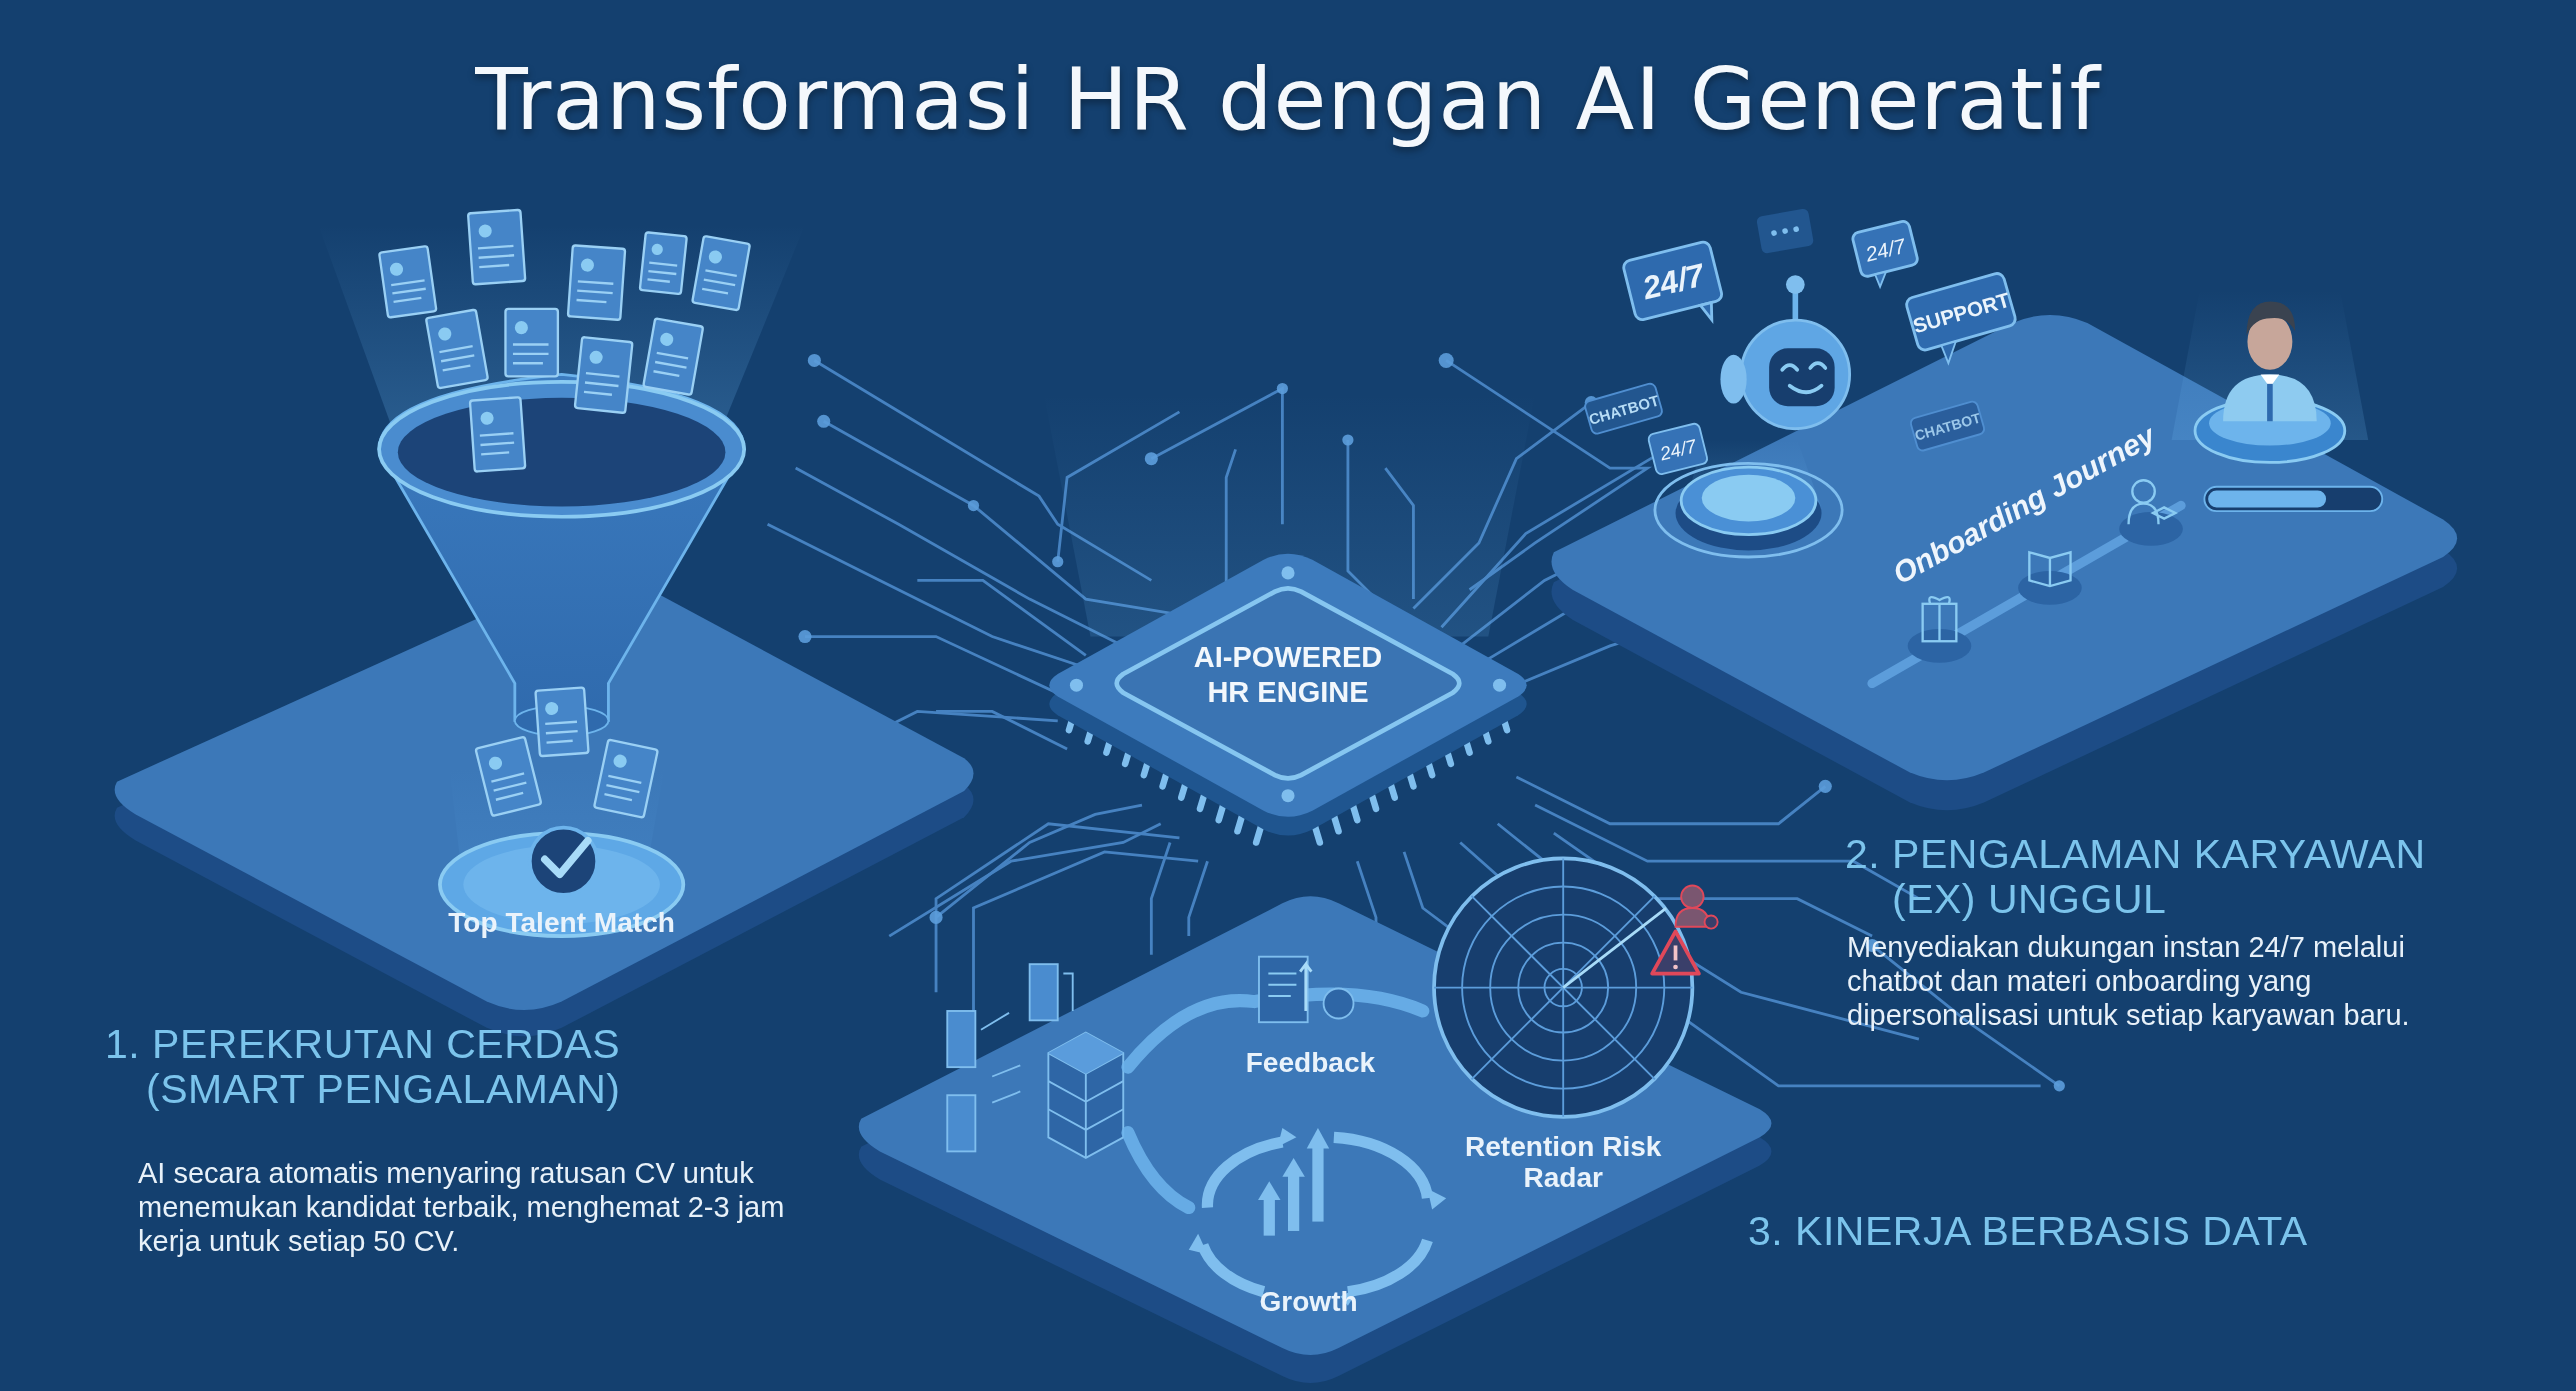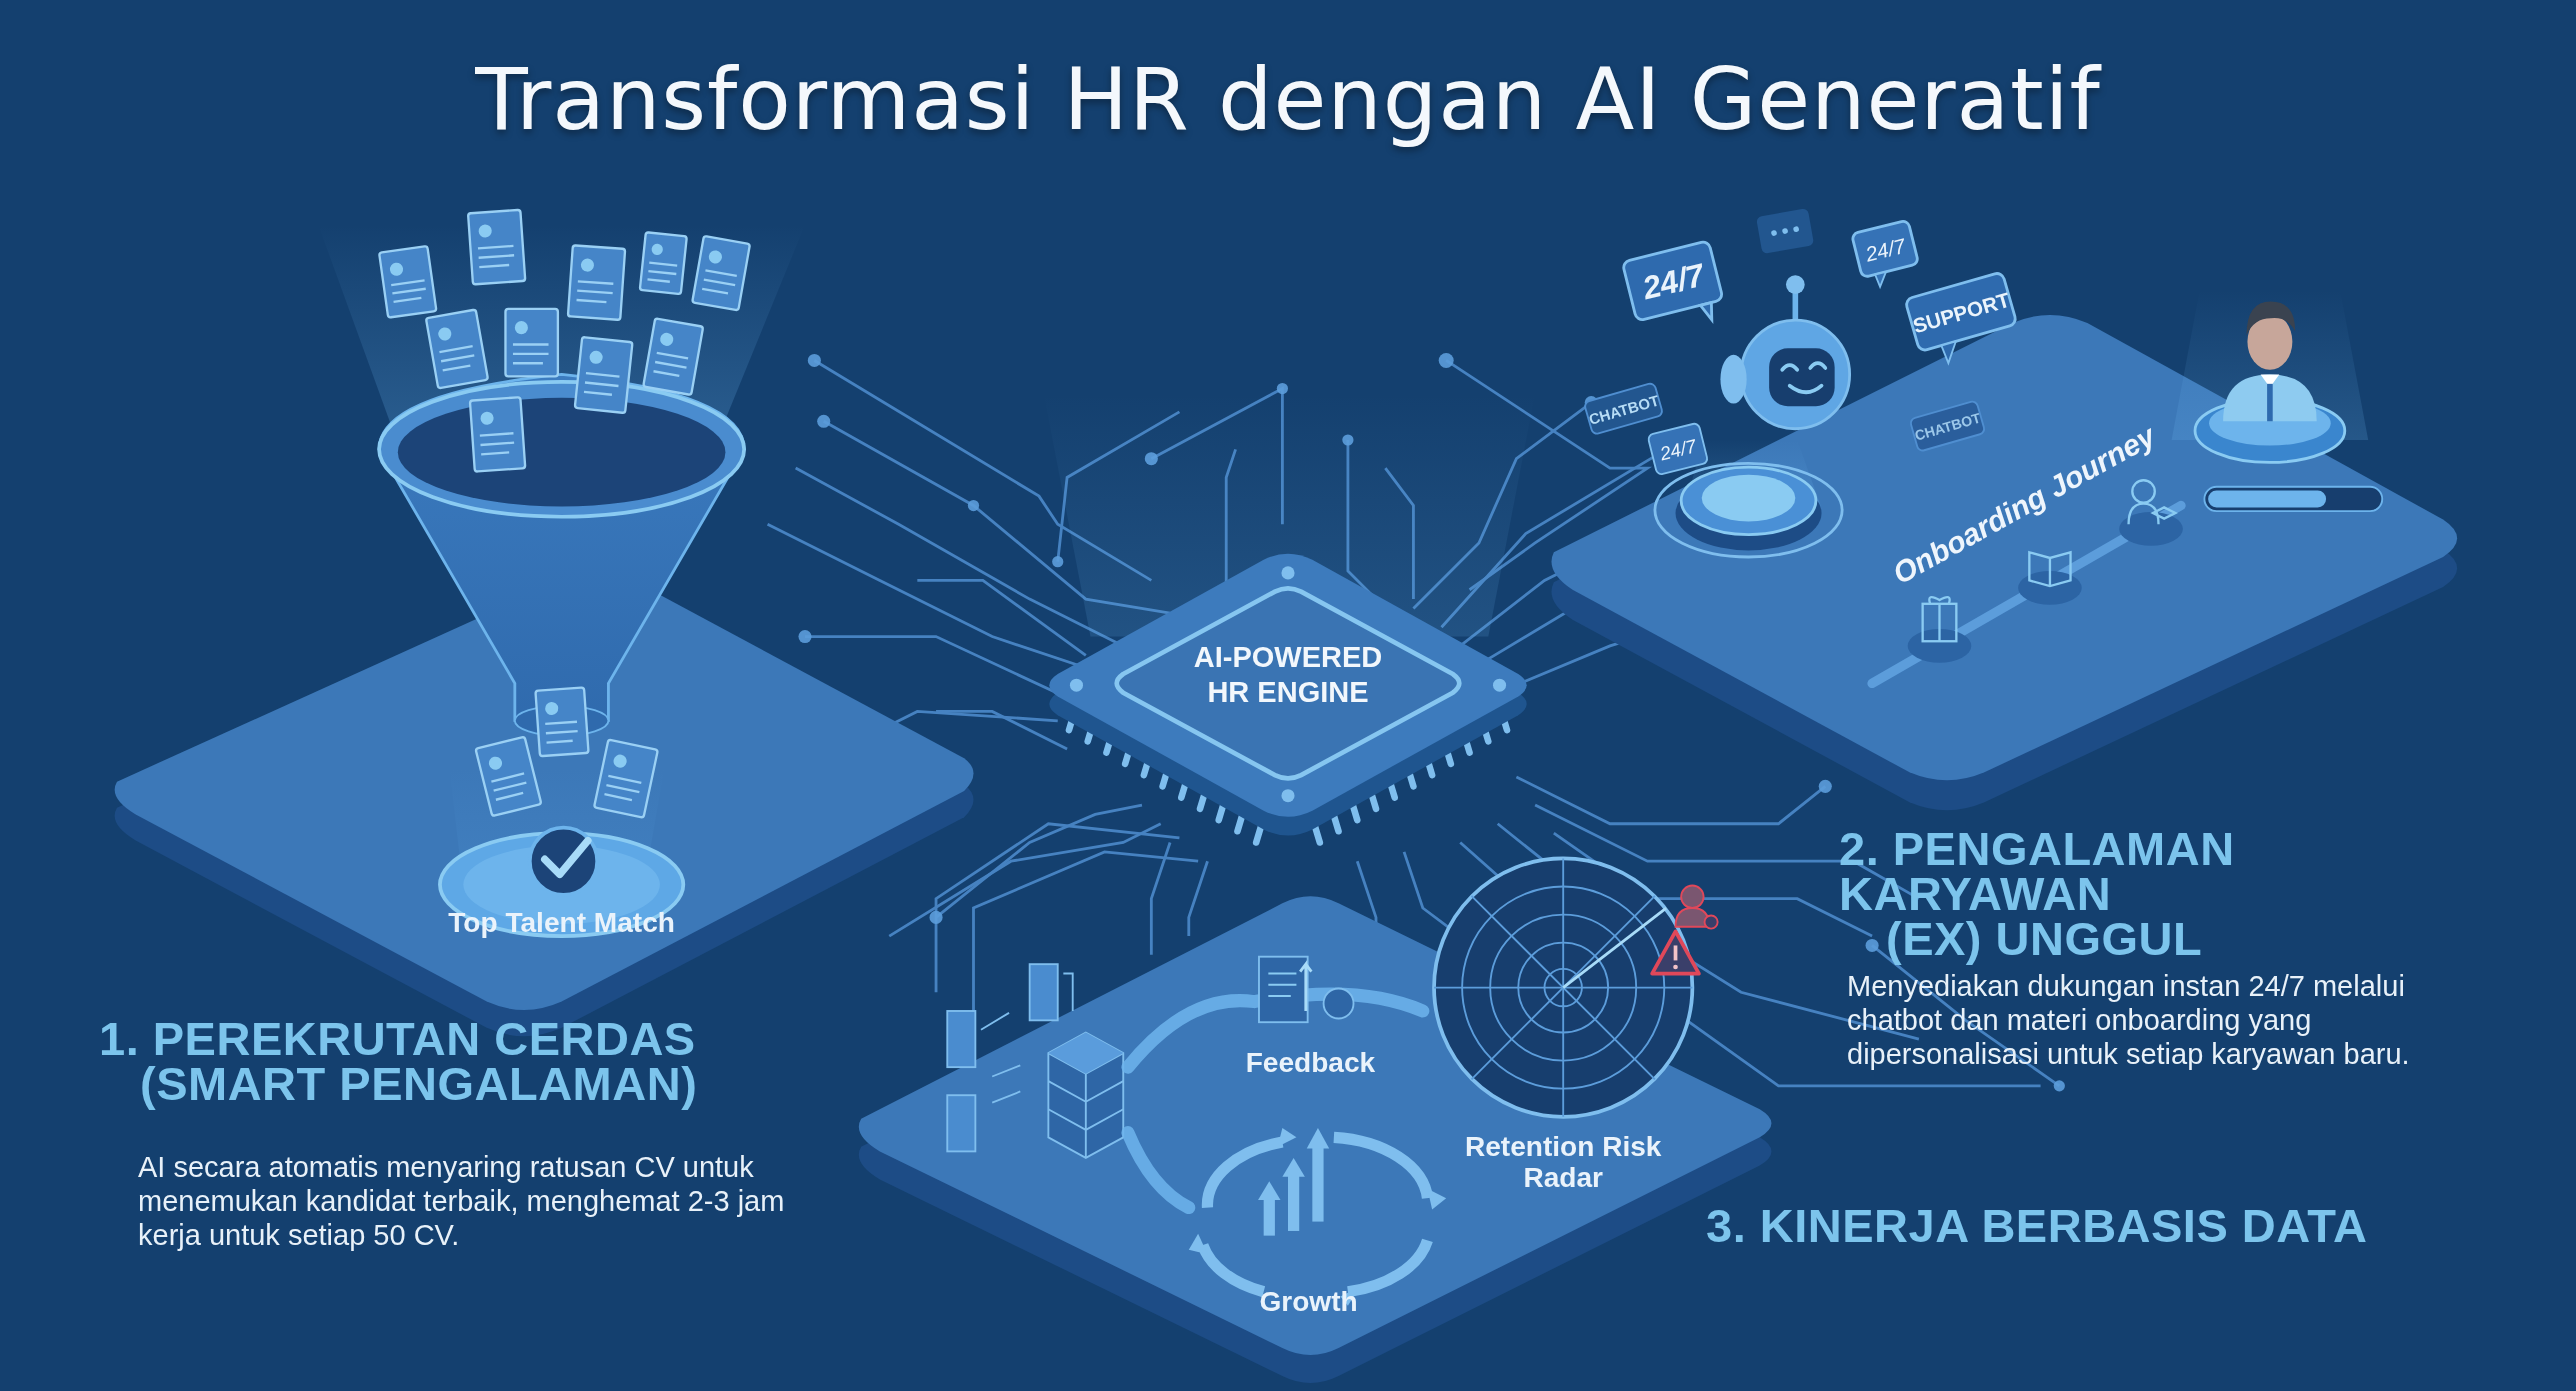--- a/index.html
+++ b/index.html
@@ -8,7 +8,7 @@
   .title{position:absolute;left:0;top:49px;width:2576px;text-align:center;color:#F4F8FC;font-size:86px;font-weight:normal;font-family:"DejaVu Sans",sans-serif;letter-spacing:0.9px;text-shadow:0 3.7px 7.5px rgba(0,0,0,.35);}
   svg text{font-family:"Liberation Sans","DejaVu Sans",sans-serif;}
   .sec{position:absolute;}
-  .sec h2{margin:2px;color:#7CC4EC;font-weight:bold;font-size:47px;line-height:45px;font-family:"Liberation Sans",sans-serif;letter-spacing:0.5px;}
+  .sec h2{margin:8px;color:#7CC4EC;font-weight:normal;font-size:41px;line-height:45px;font-family:"Liberation Sans",sans-serif;letter-spacing:0.5px;}
   .sec h2 .num{display:inline-block;}
   .sec h2 .indent{display:block;}
   .sec p{margin:7.5px 0 0 0;color:#E8F1F9;font-size:29px;line-height:34px;font-family:"Liberation Sans",sans-serif;}

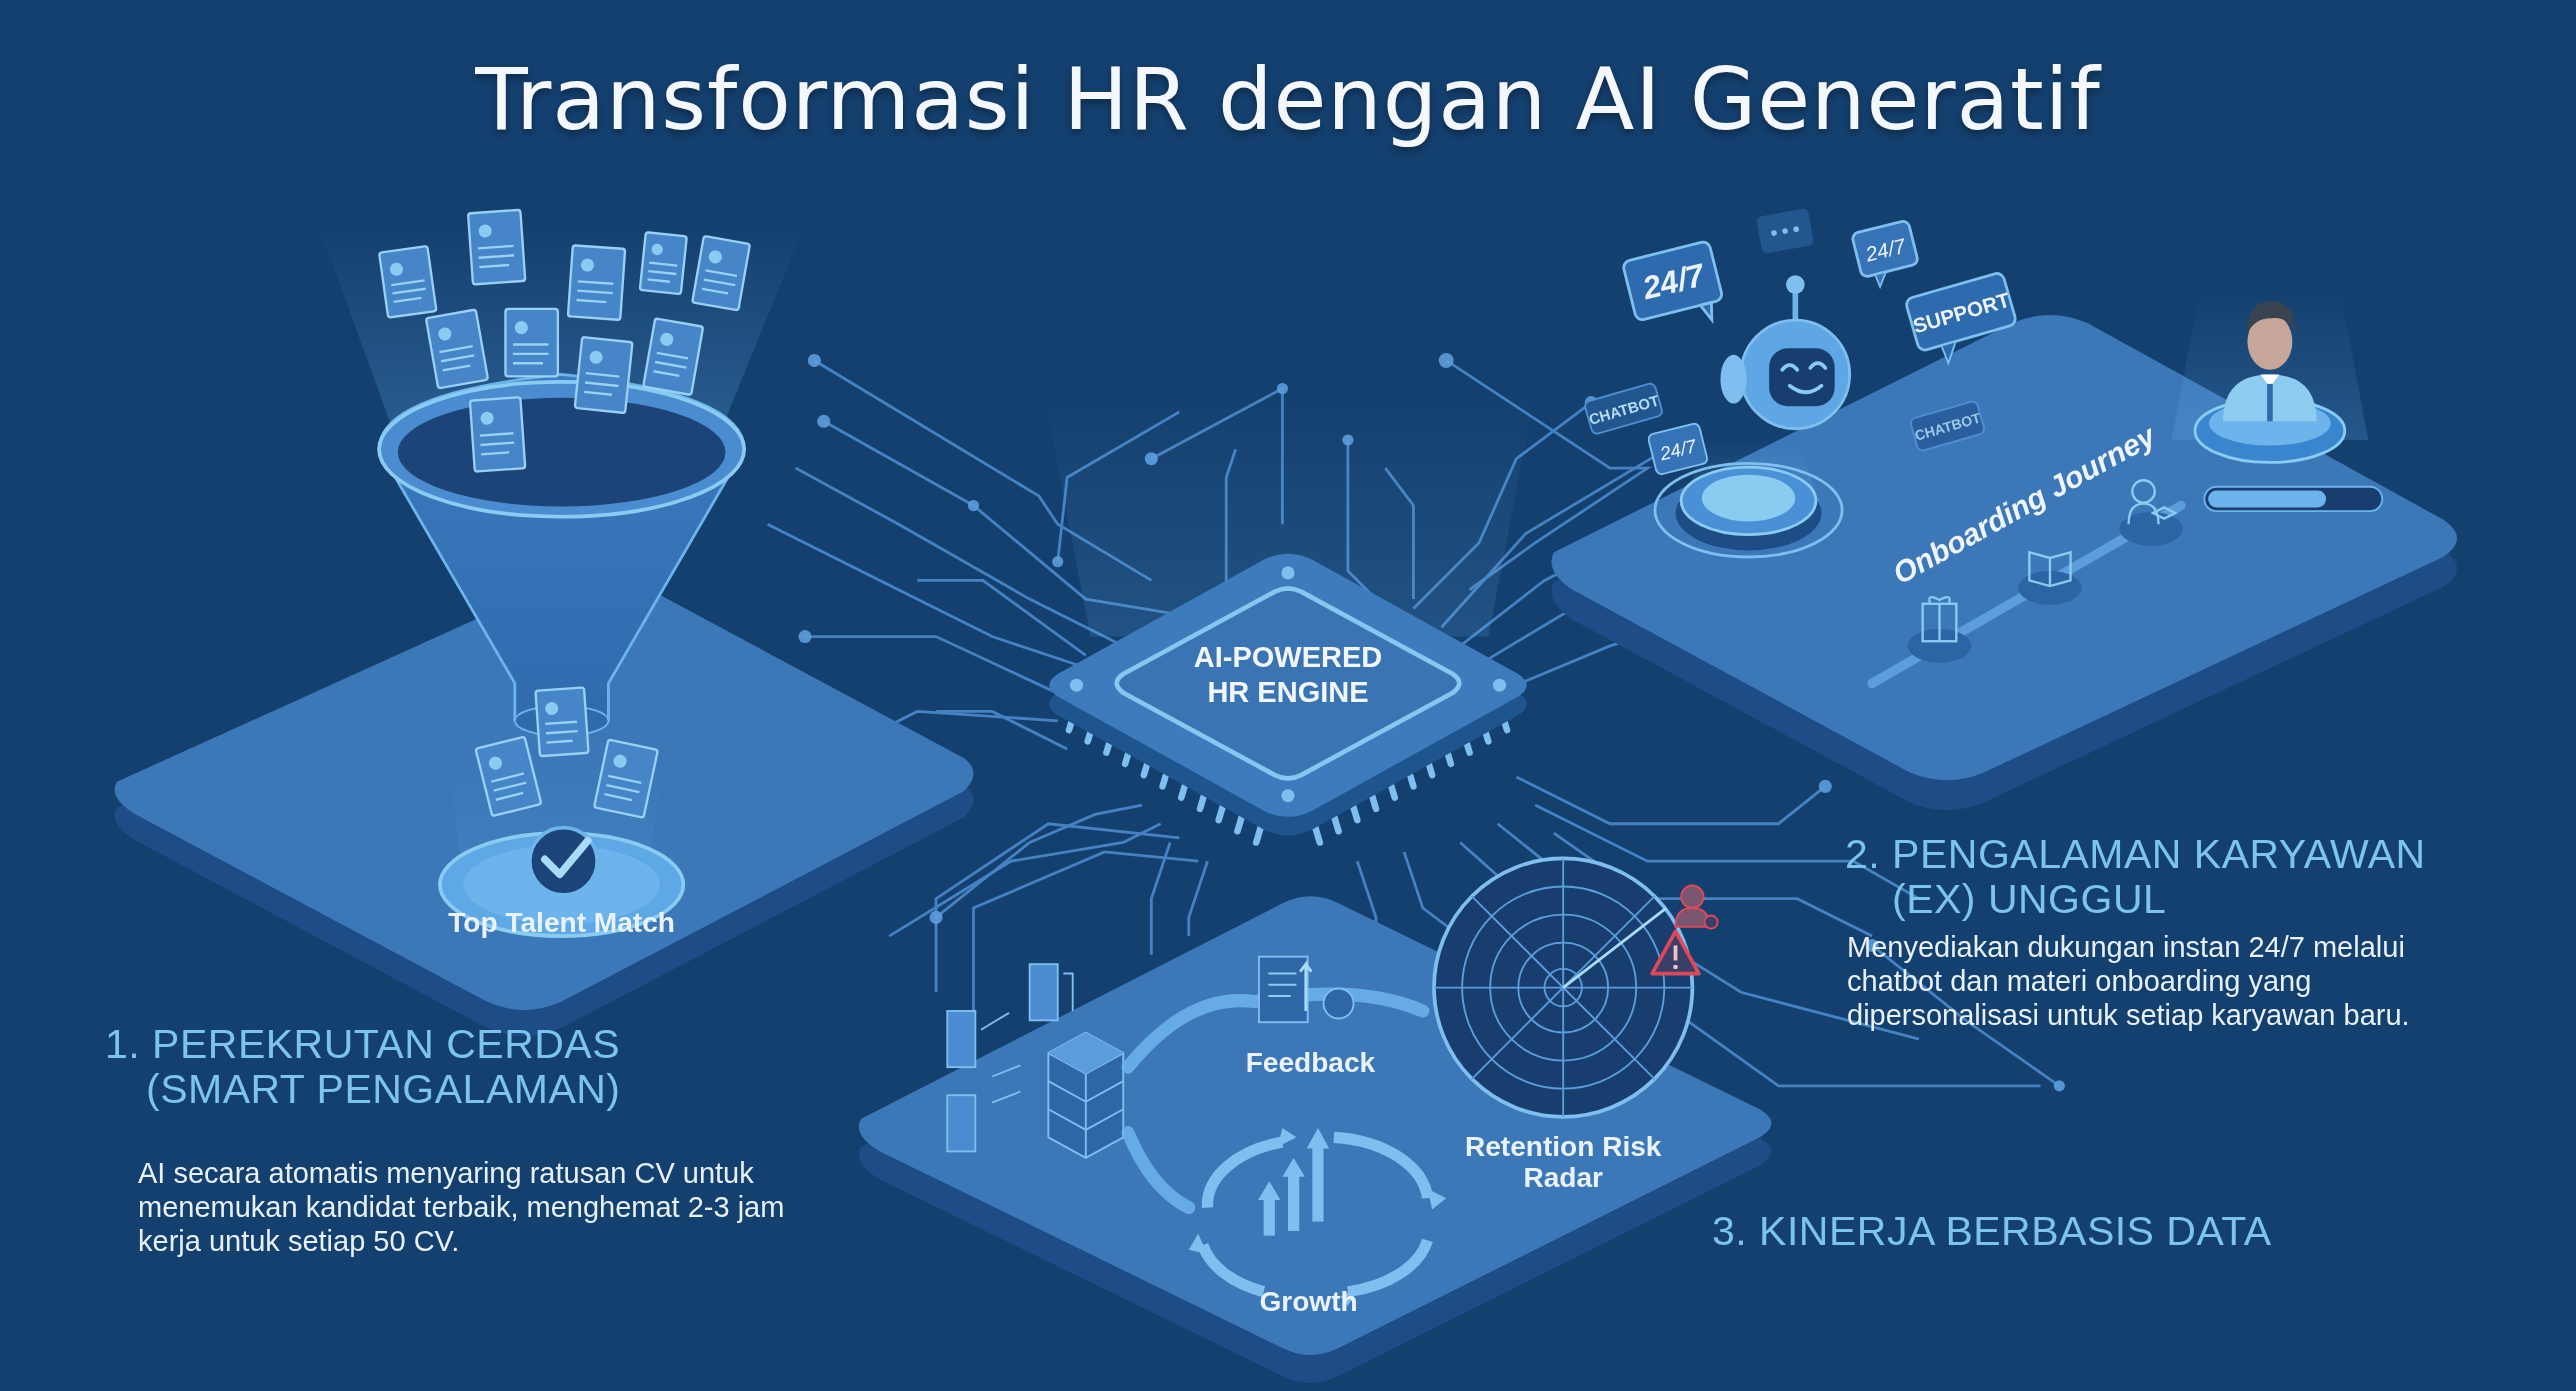--- a/index.html
+++ b/index.html
@@ -18,7 +18,7 @@
   #sec2{left:1837px;top:824px;width:655px;}
   #sec2 .indent{padding-left:47px;}
   #sec2 p{margin-left:10px;}
-  #sec3{left:1704px;top:1201px;width:711px;}
+  #sec3{left:1740px;top:1201px;width:711px;}
   #sec3 p{margin-left:13px;}
 </style>
 </head>

